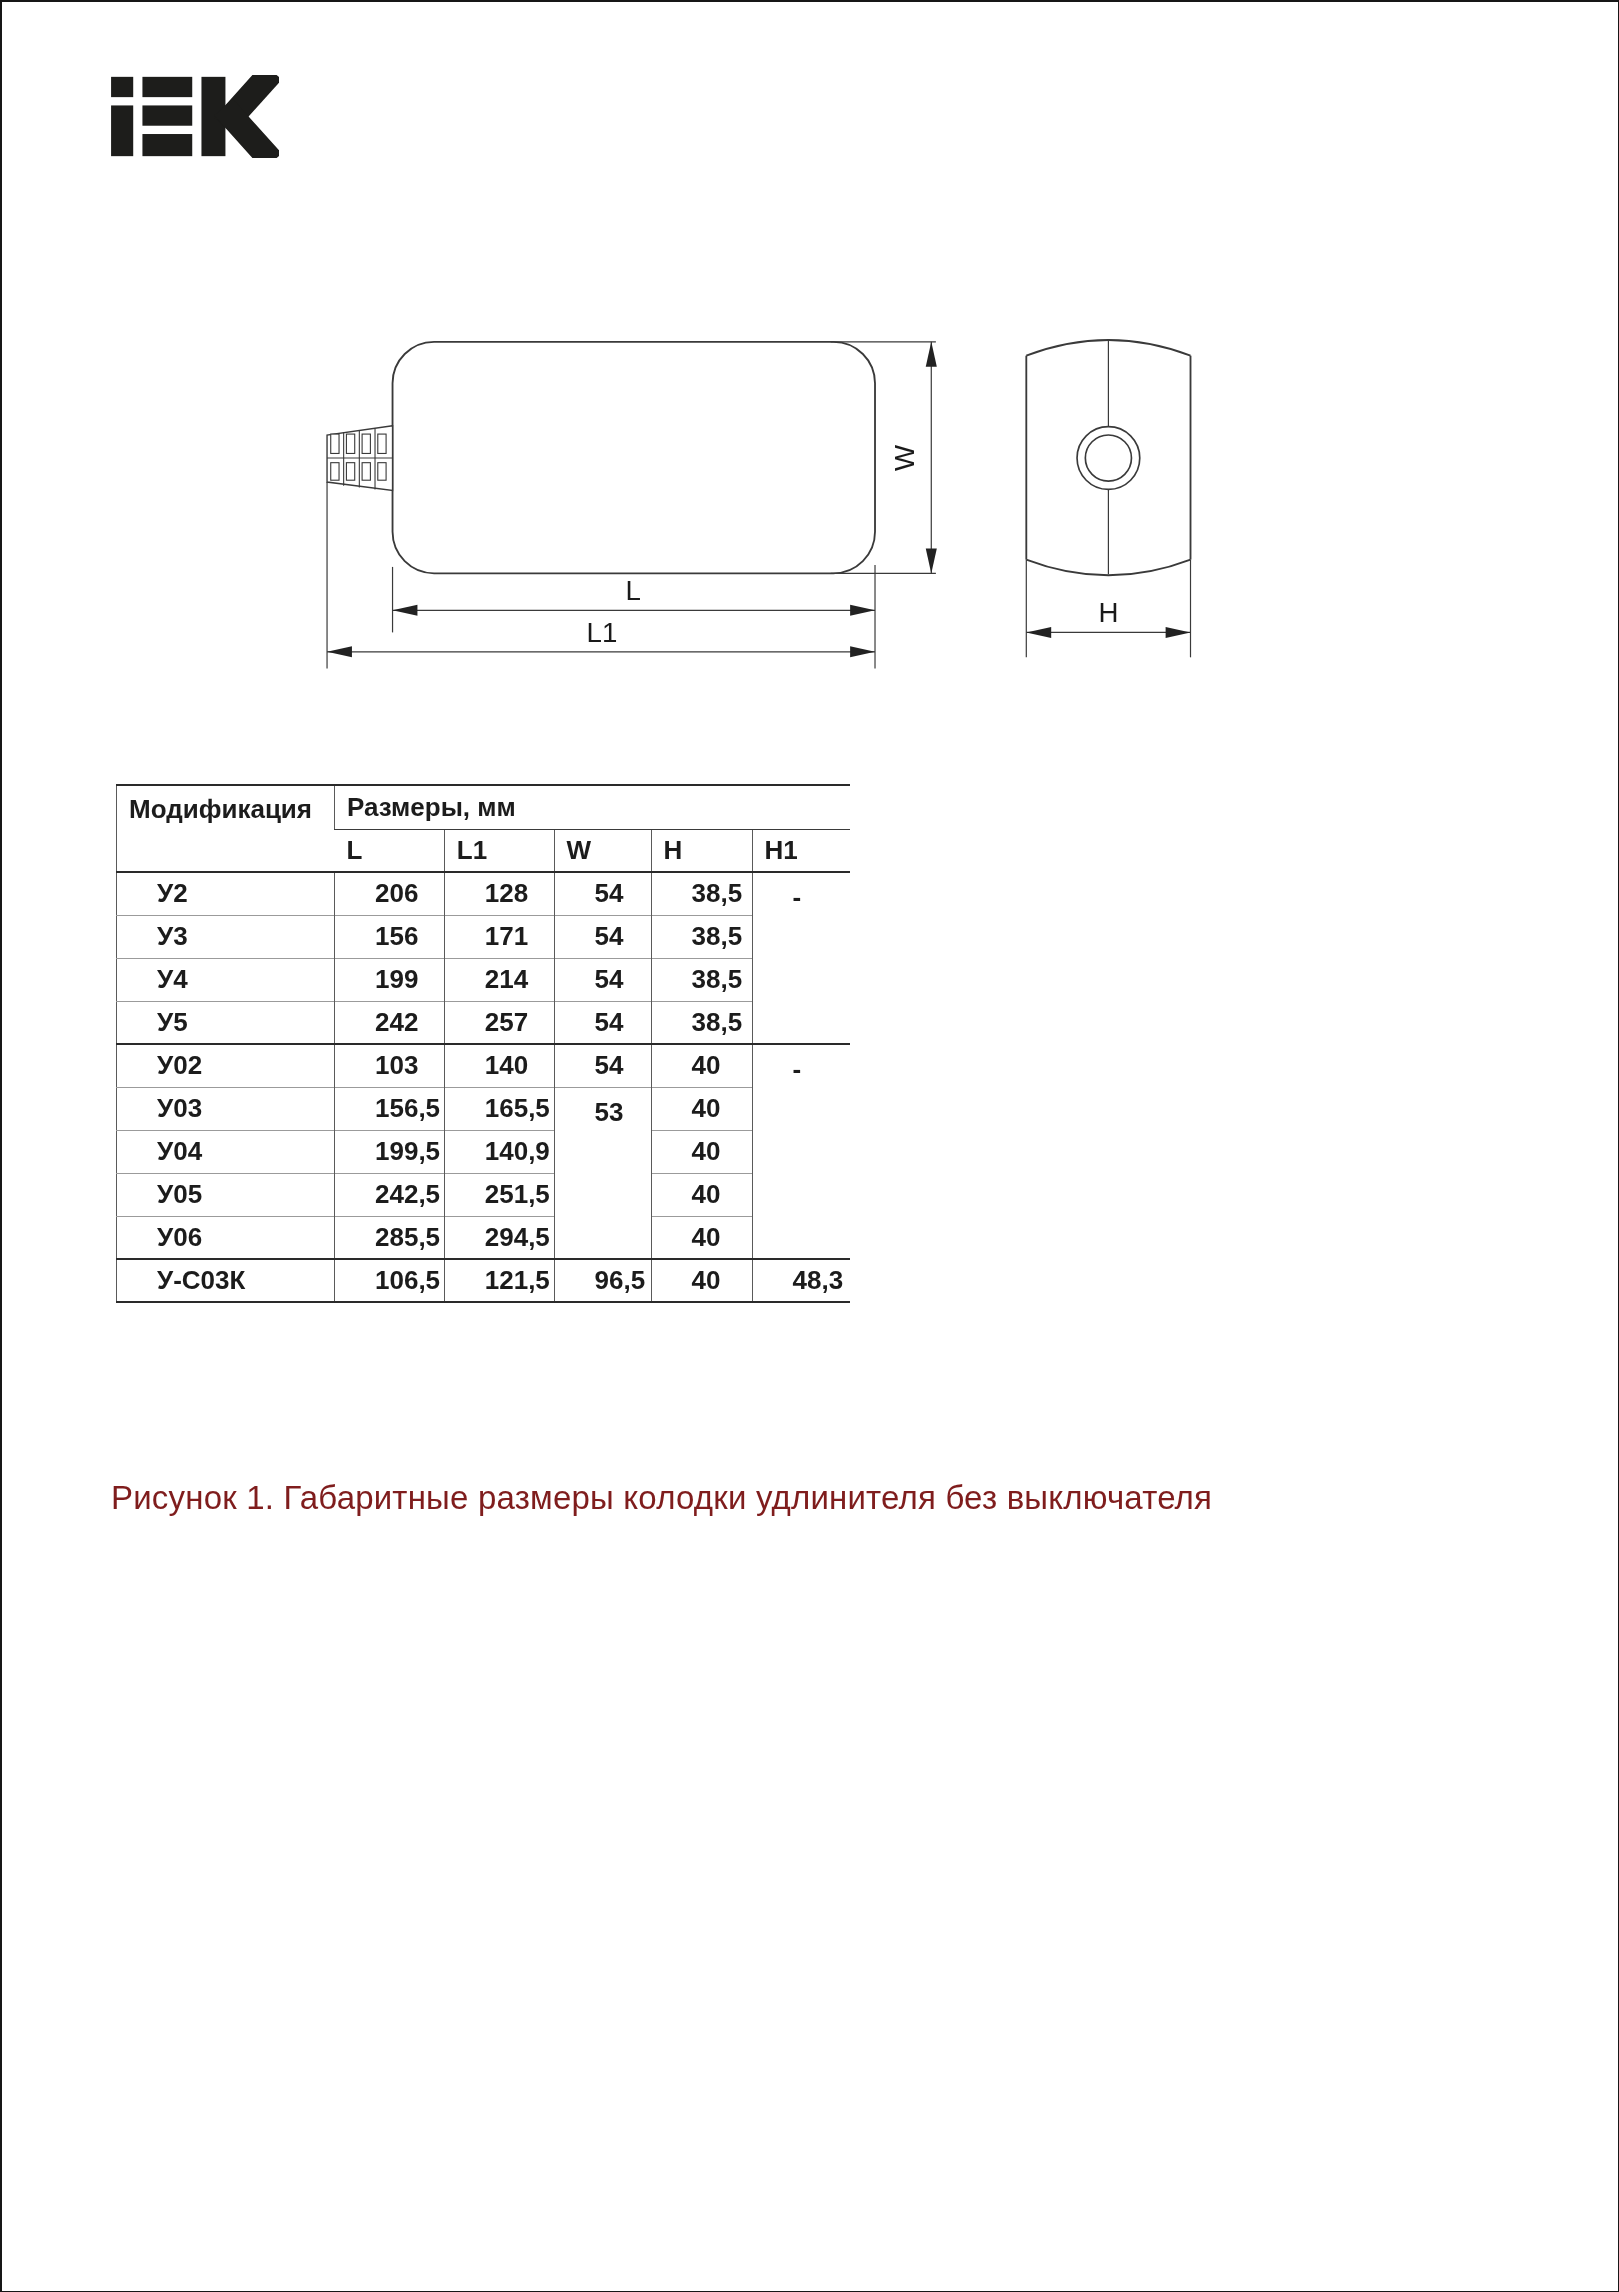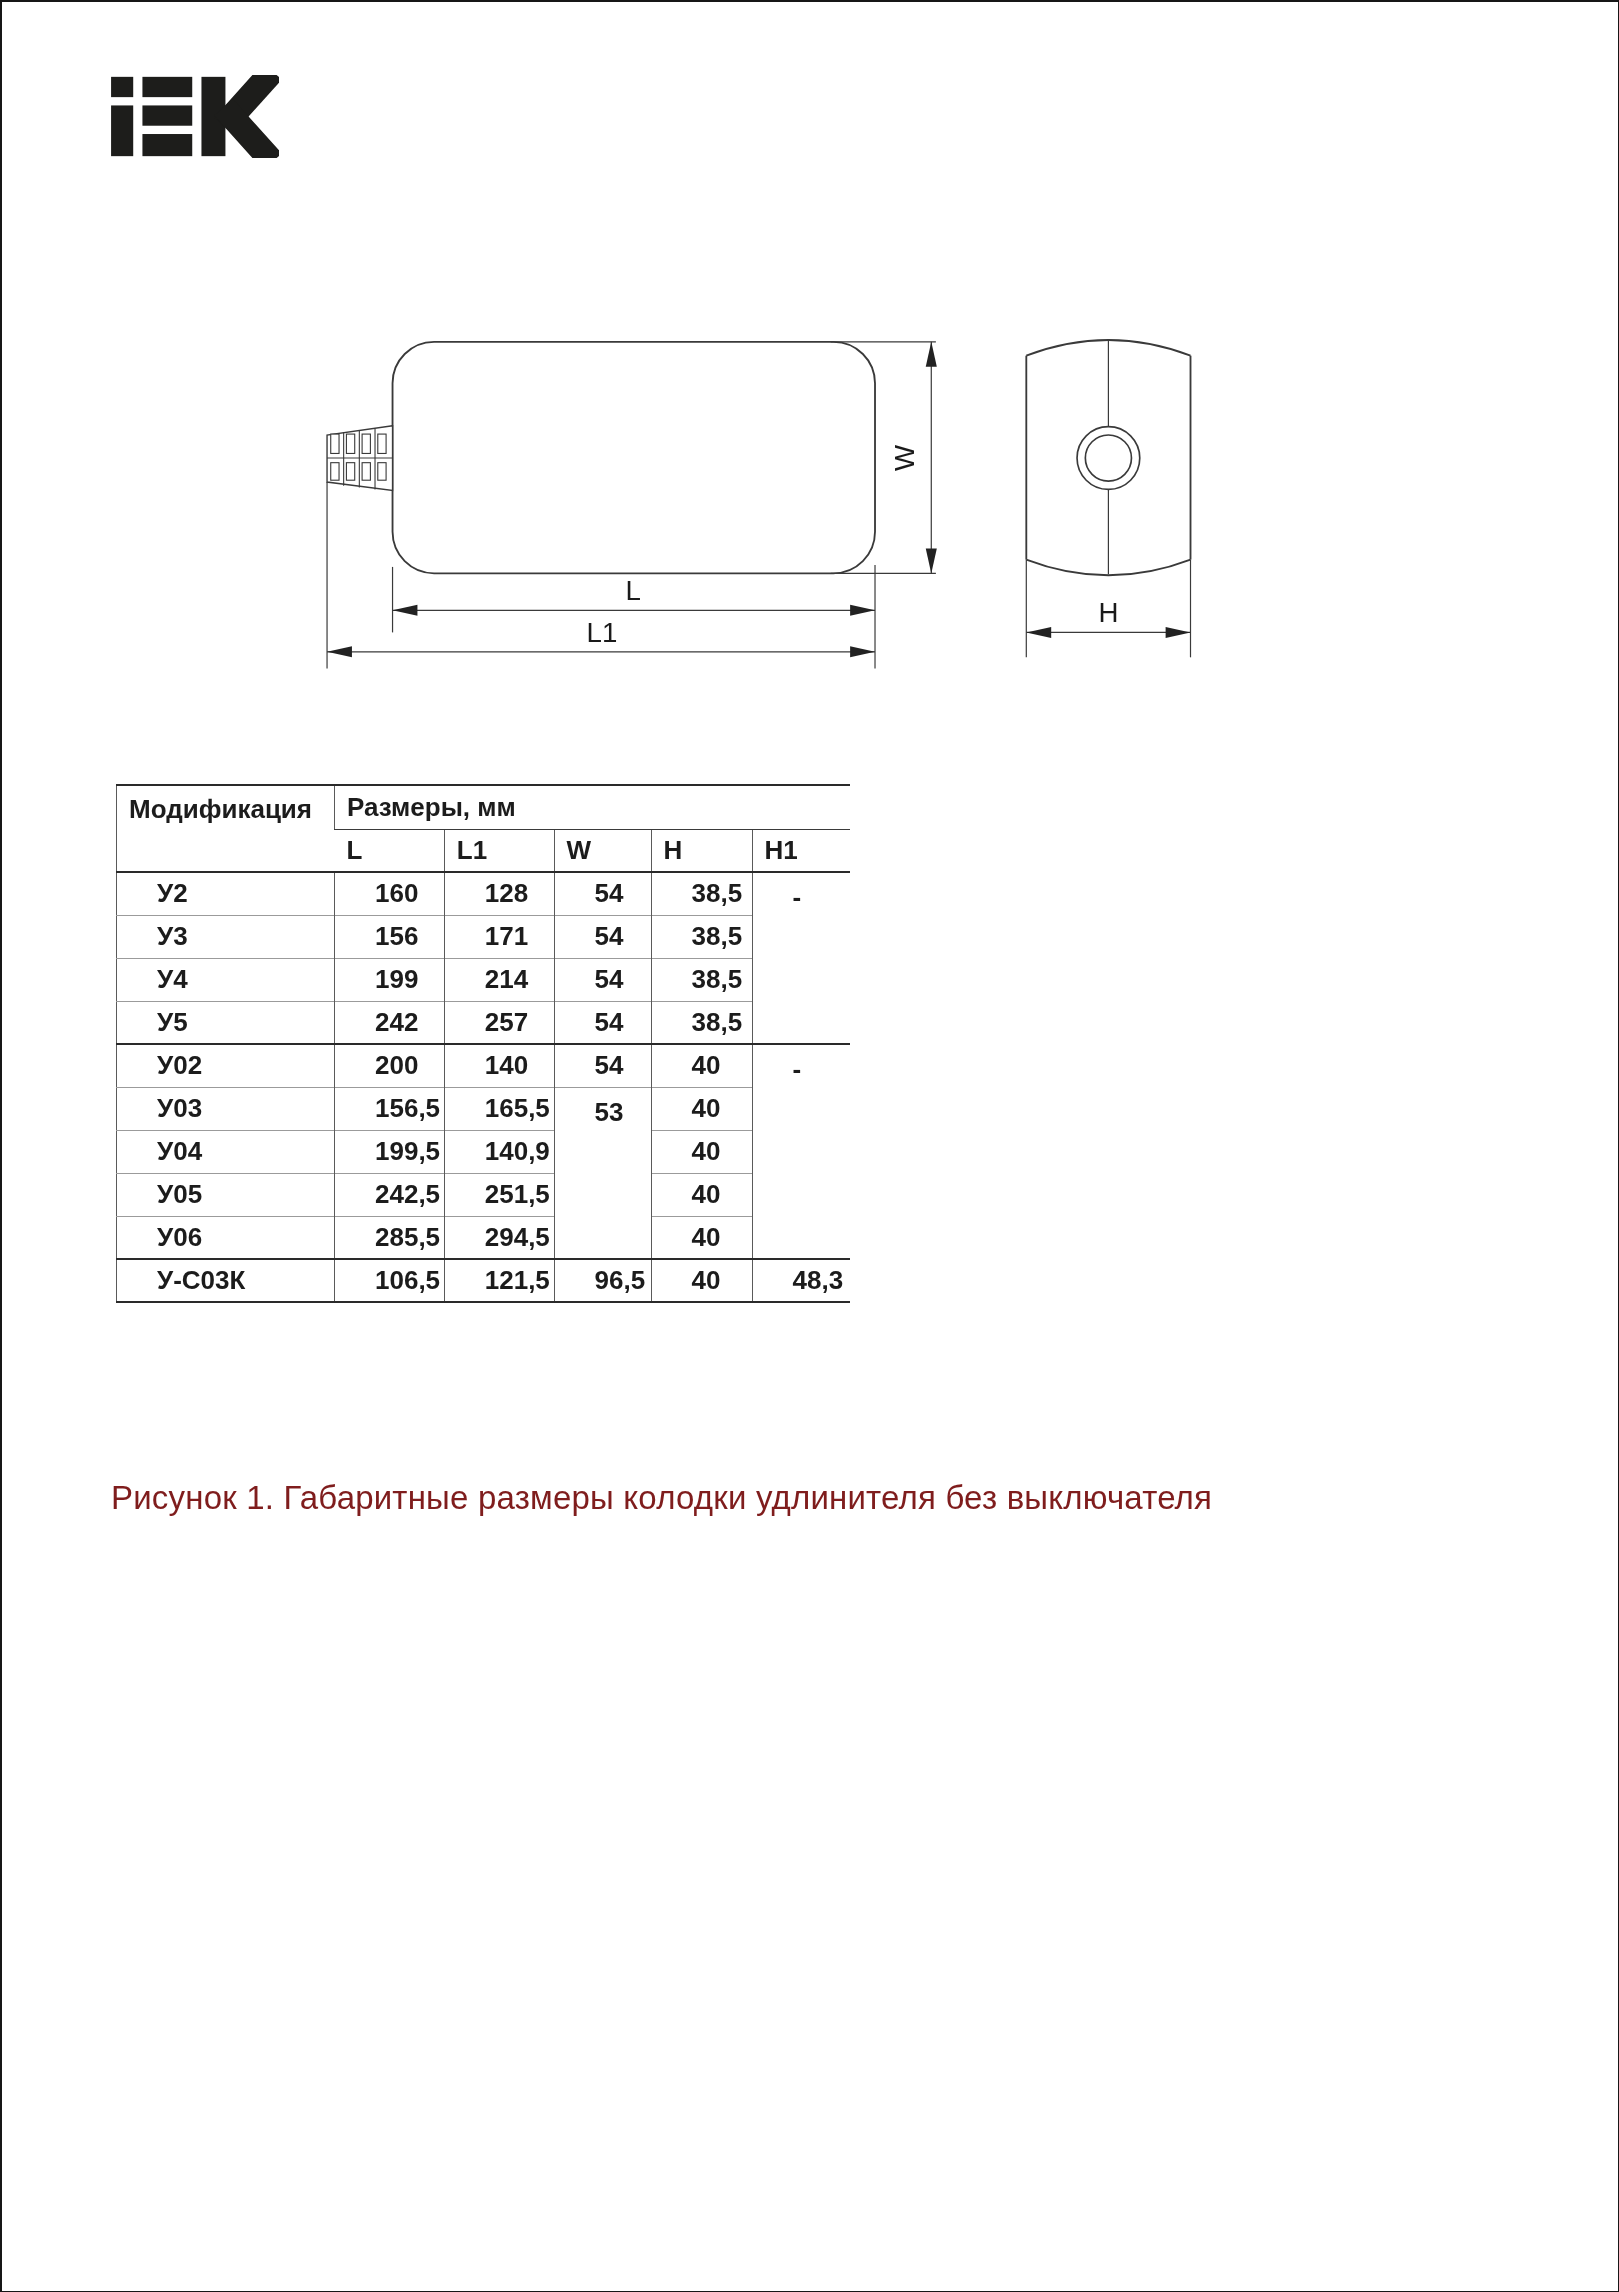--- a/index.html
+++ b/index.html
@@ -162,7 +162,7 @@
     <tbody>
         <tr>
           <td>У2</td>
-          <td>160</td>
+          <td>206</td>
           <td>128</td>
           <td>54</td>
           <td>38,5</td>

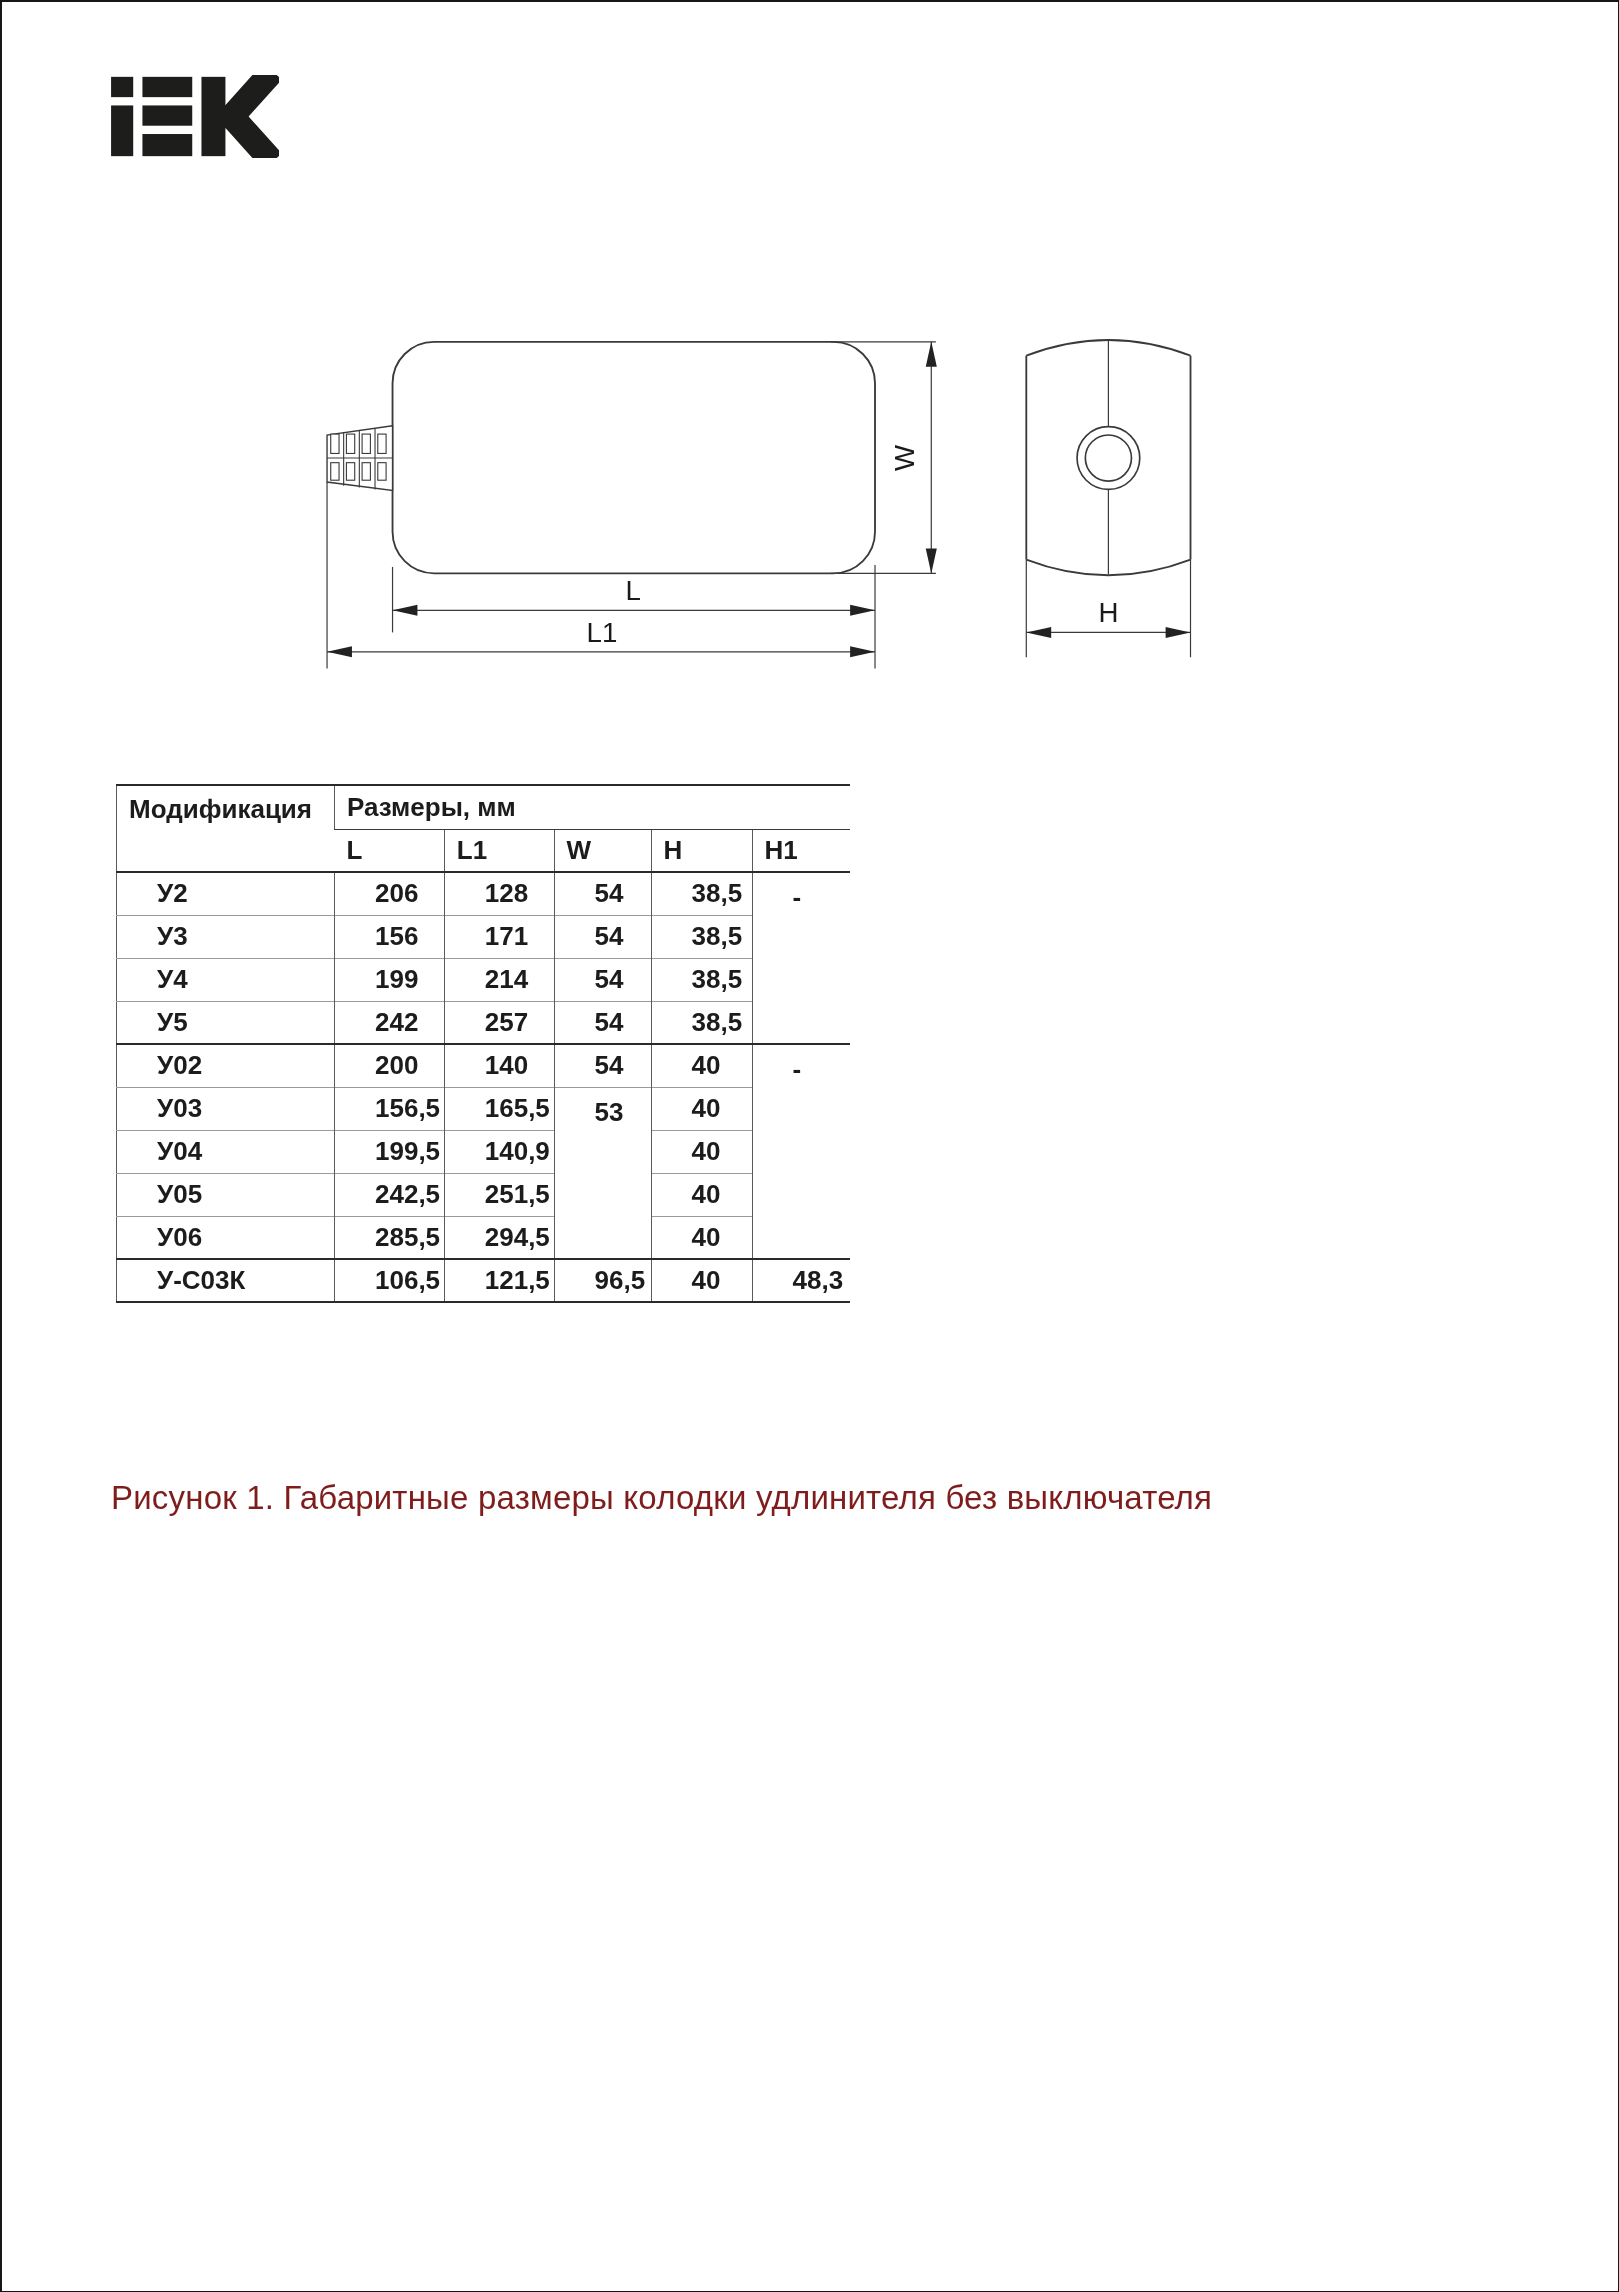--- a/index.html
+++ b/index.html
@@ -191,7 +191,7 @@
         </tr>
         <tr class="group-start">
           <td>У02</td>
-          <td>200</td>
+          <td>103</td>
           <td>140</td>
           <td>54</td>
           <td>40</td>

